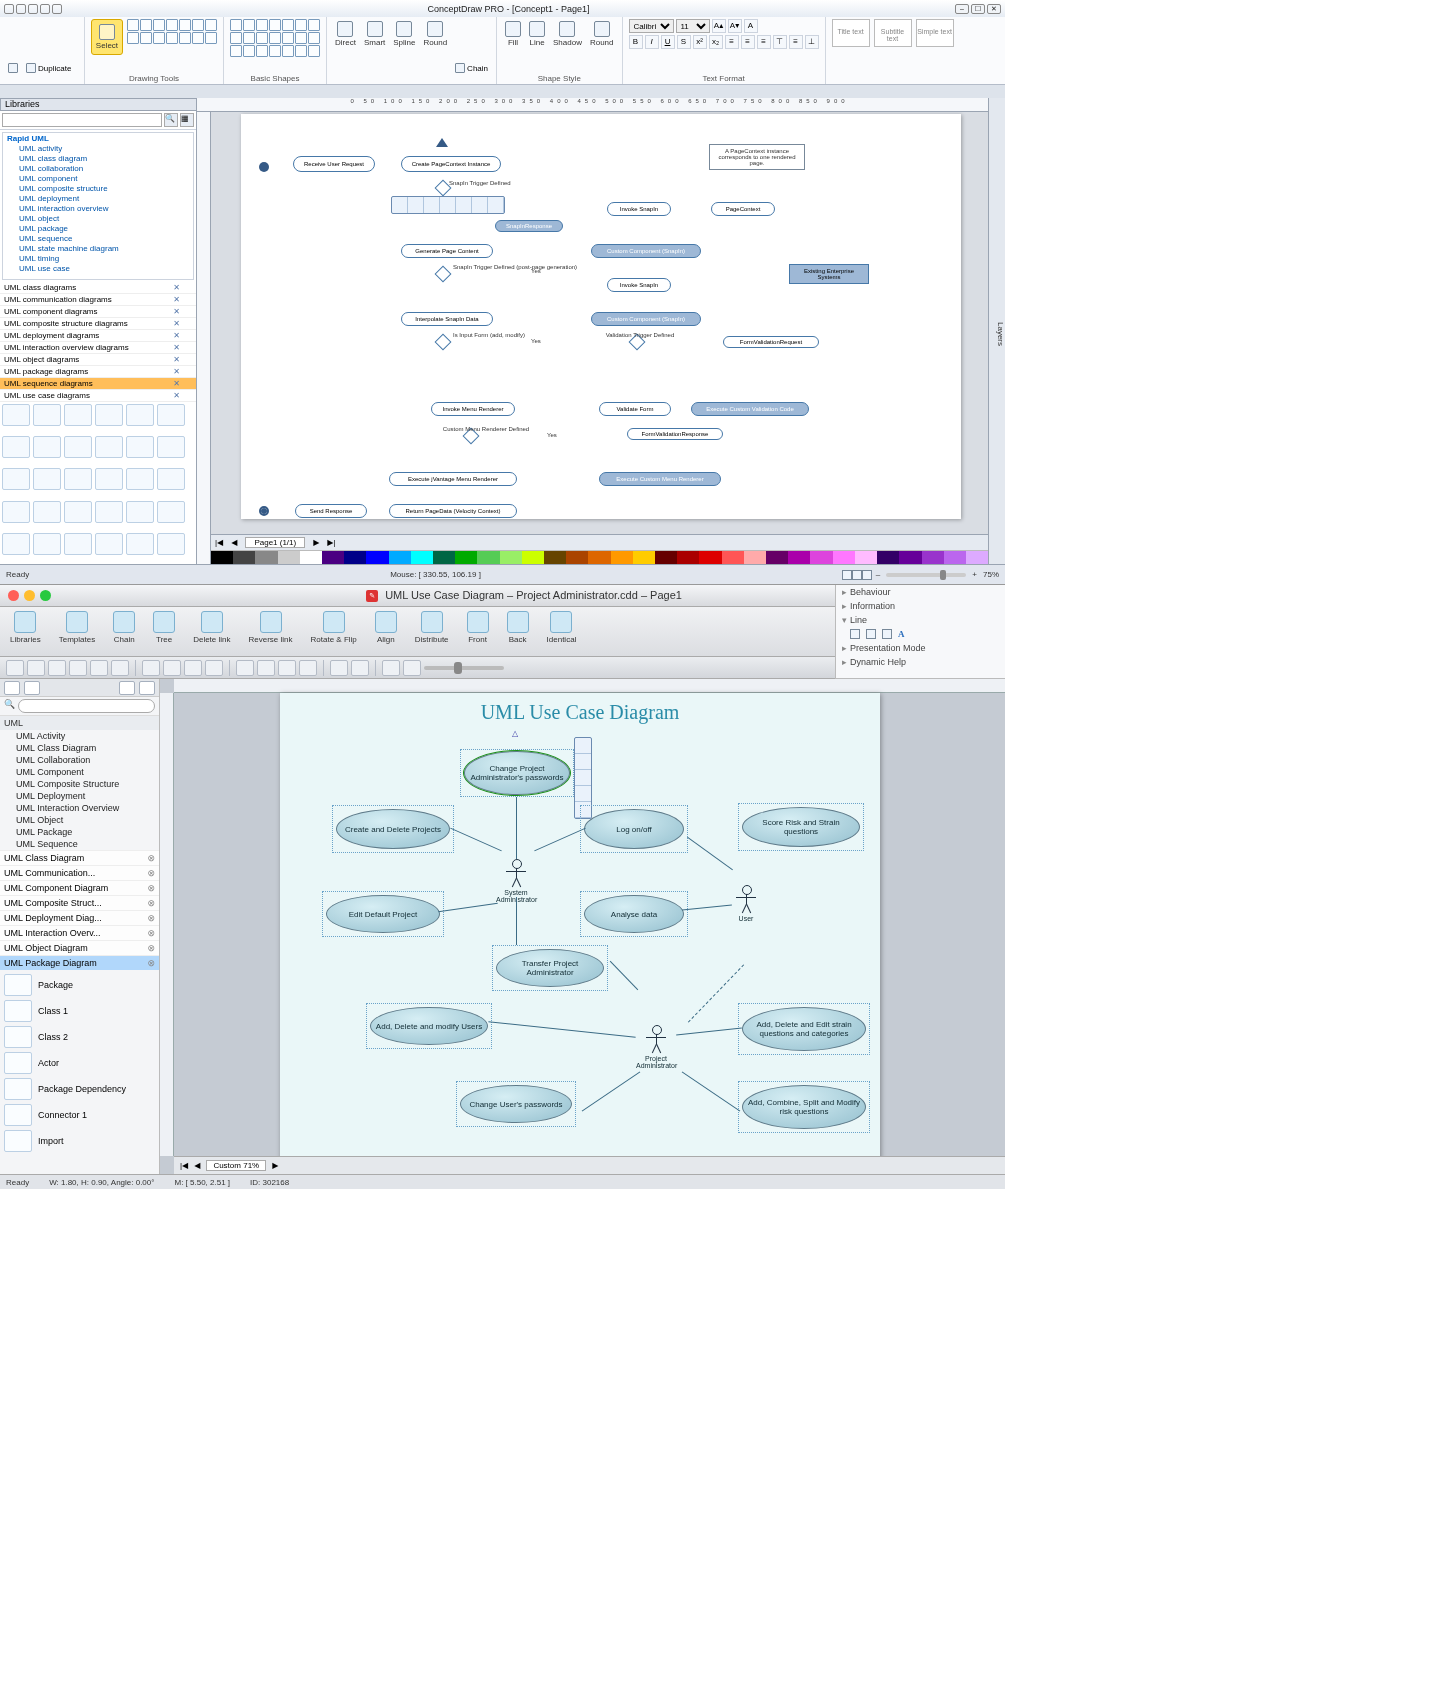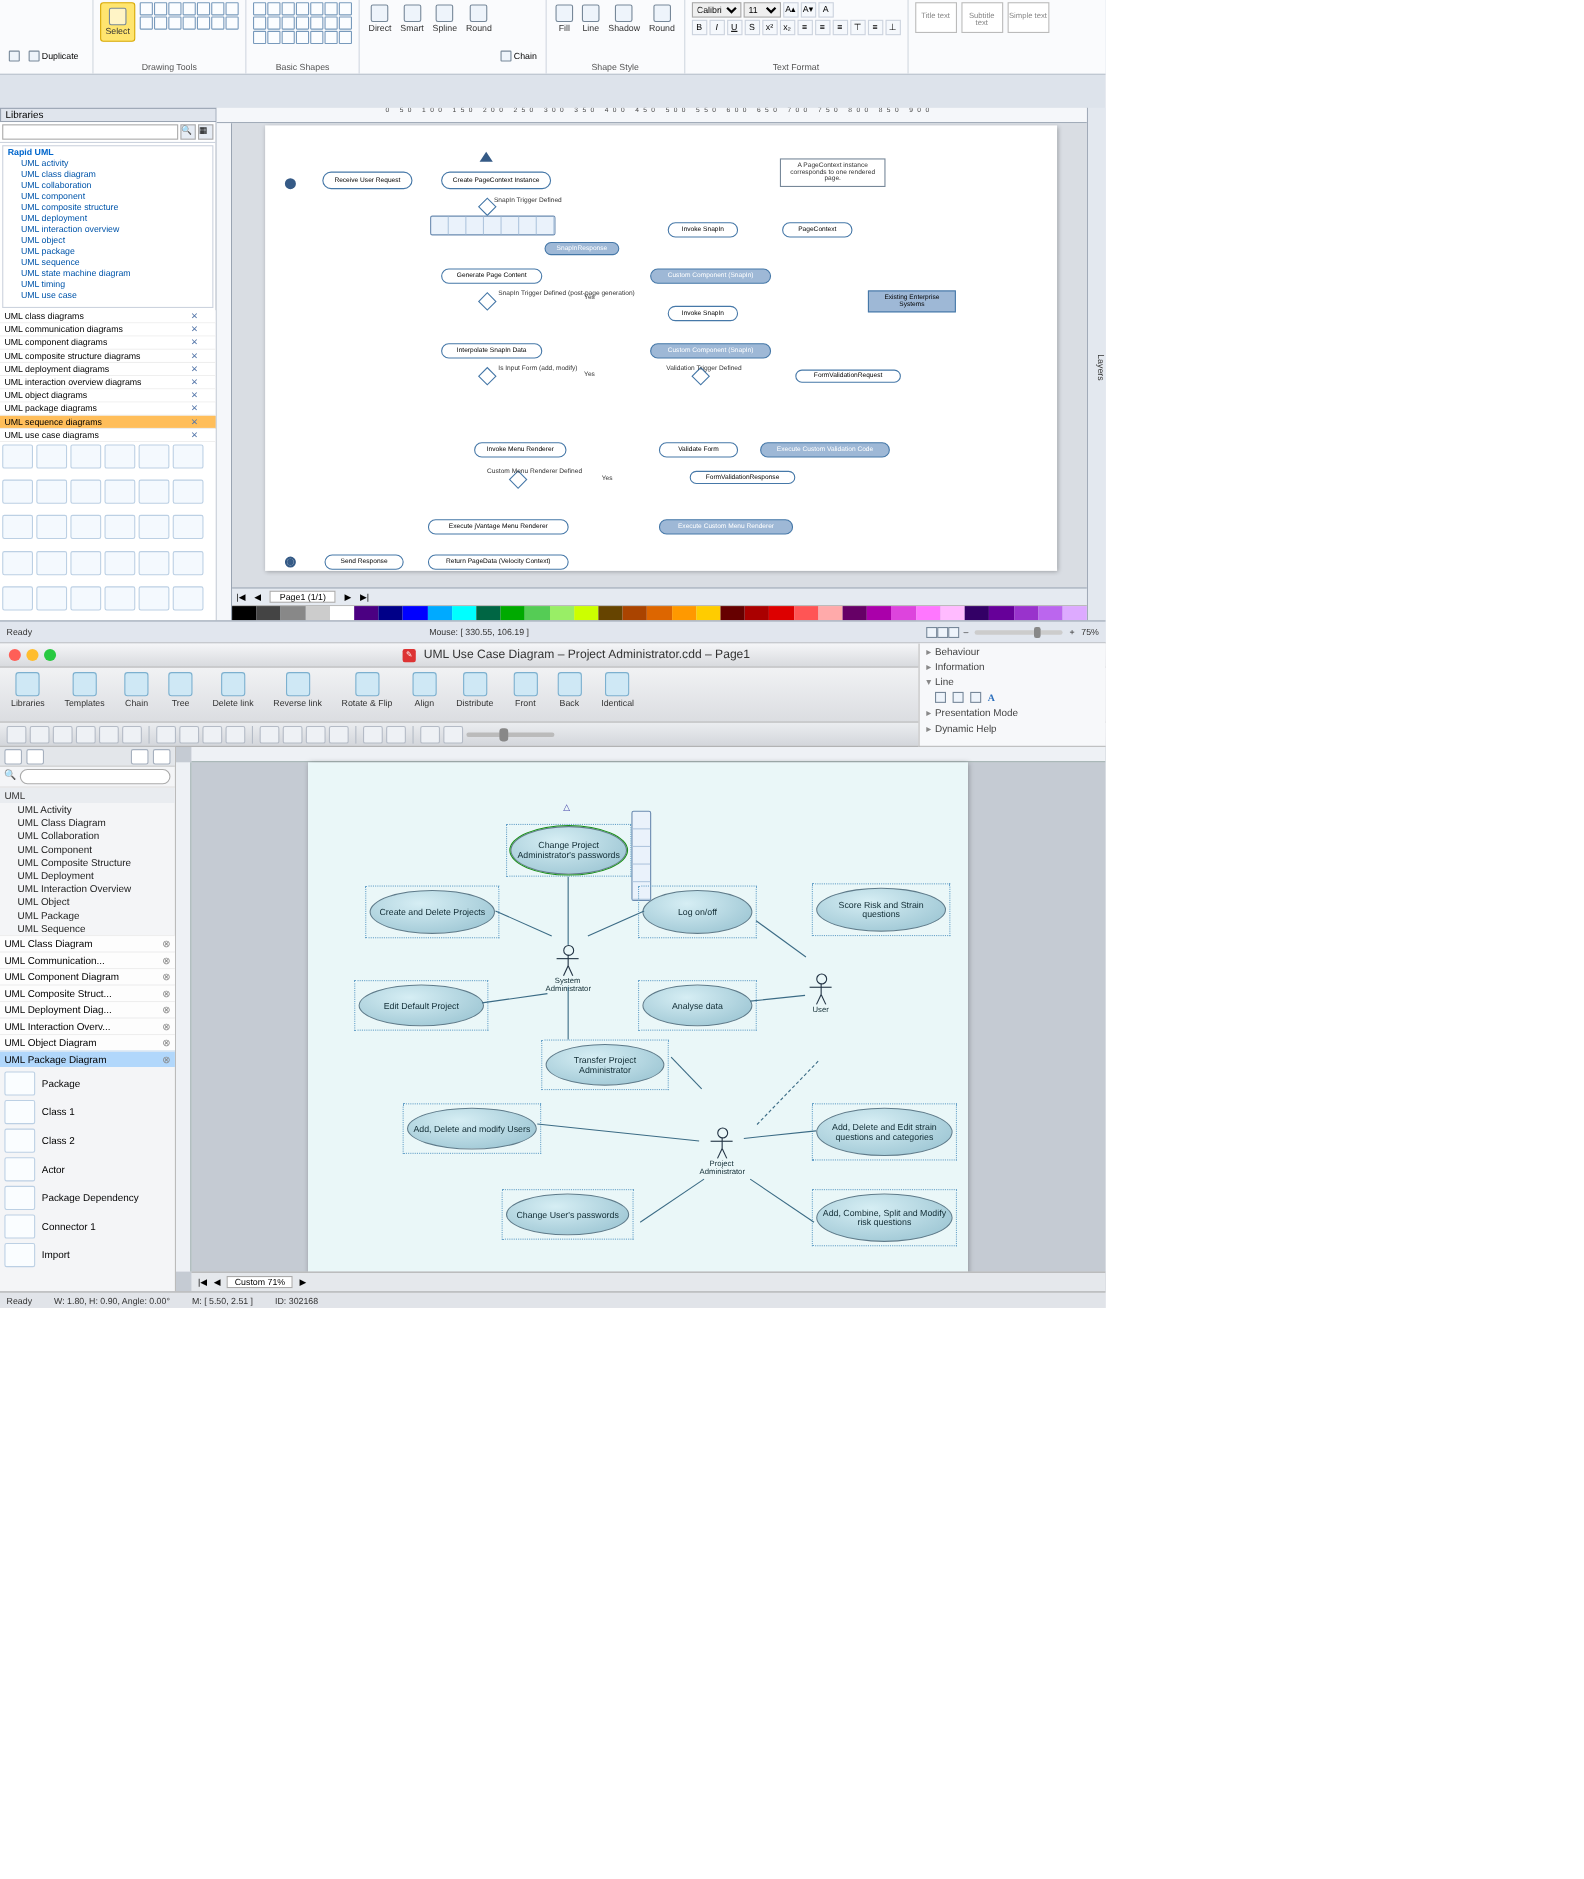--- a/index.html
+++ b/index.html
@@ -151,6 +151,21 @@
 <div class="app">
 
   <div class="win-top">
+    <div class="win-titlebar">
+      <div class="title-icons-left">
+        <span class="t-icon"></span>
+        <span class="t-icon"></span>
+        <span class="t-icon"></span>
+        <span class="t-icon"></span>
+        <span class="t-icon"></span>
+      </div>
+      <div class="win-title-text">ConceptDraw PRO - [Concept1 - Page1]</div>
+      <div class="win-ctrls">
+        <div class="win-ctrl">–</div>
+        <div class="win-ctrl">☐</div>
+        <div class="win-ctrl">✕</div>
+      </div>
+    </div>
 
 
     <div class="ribbon">

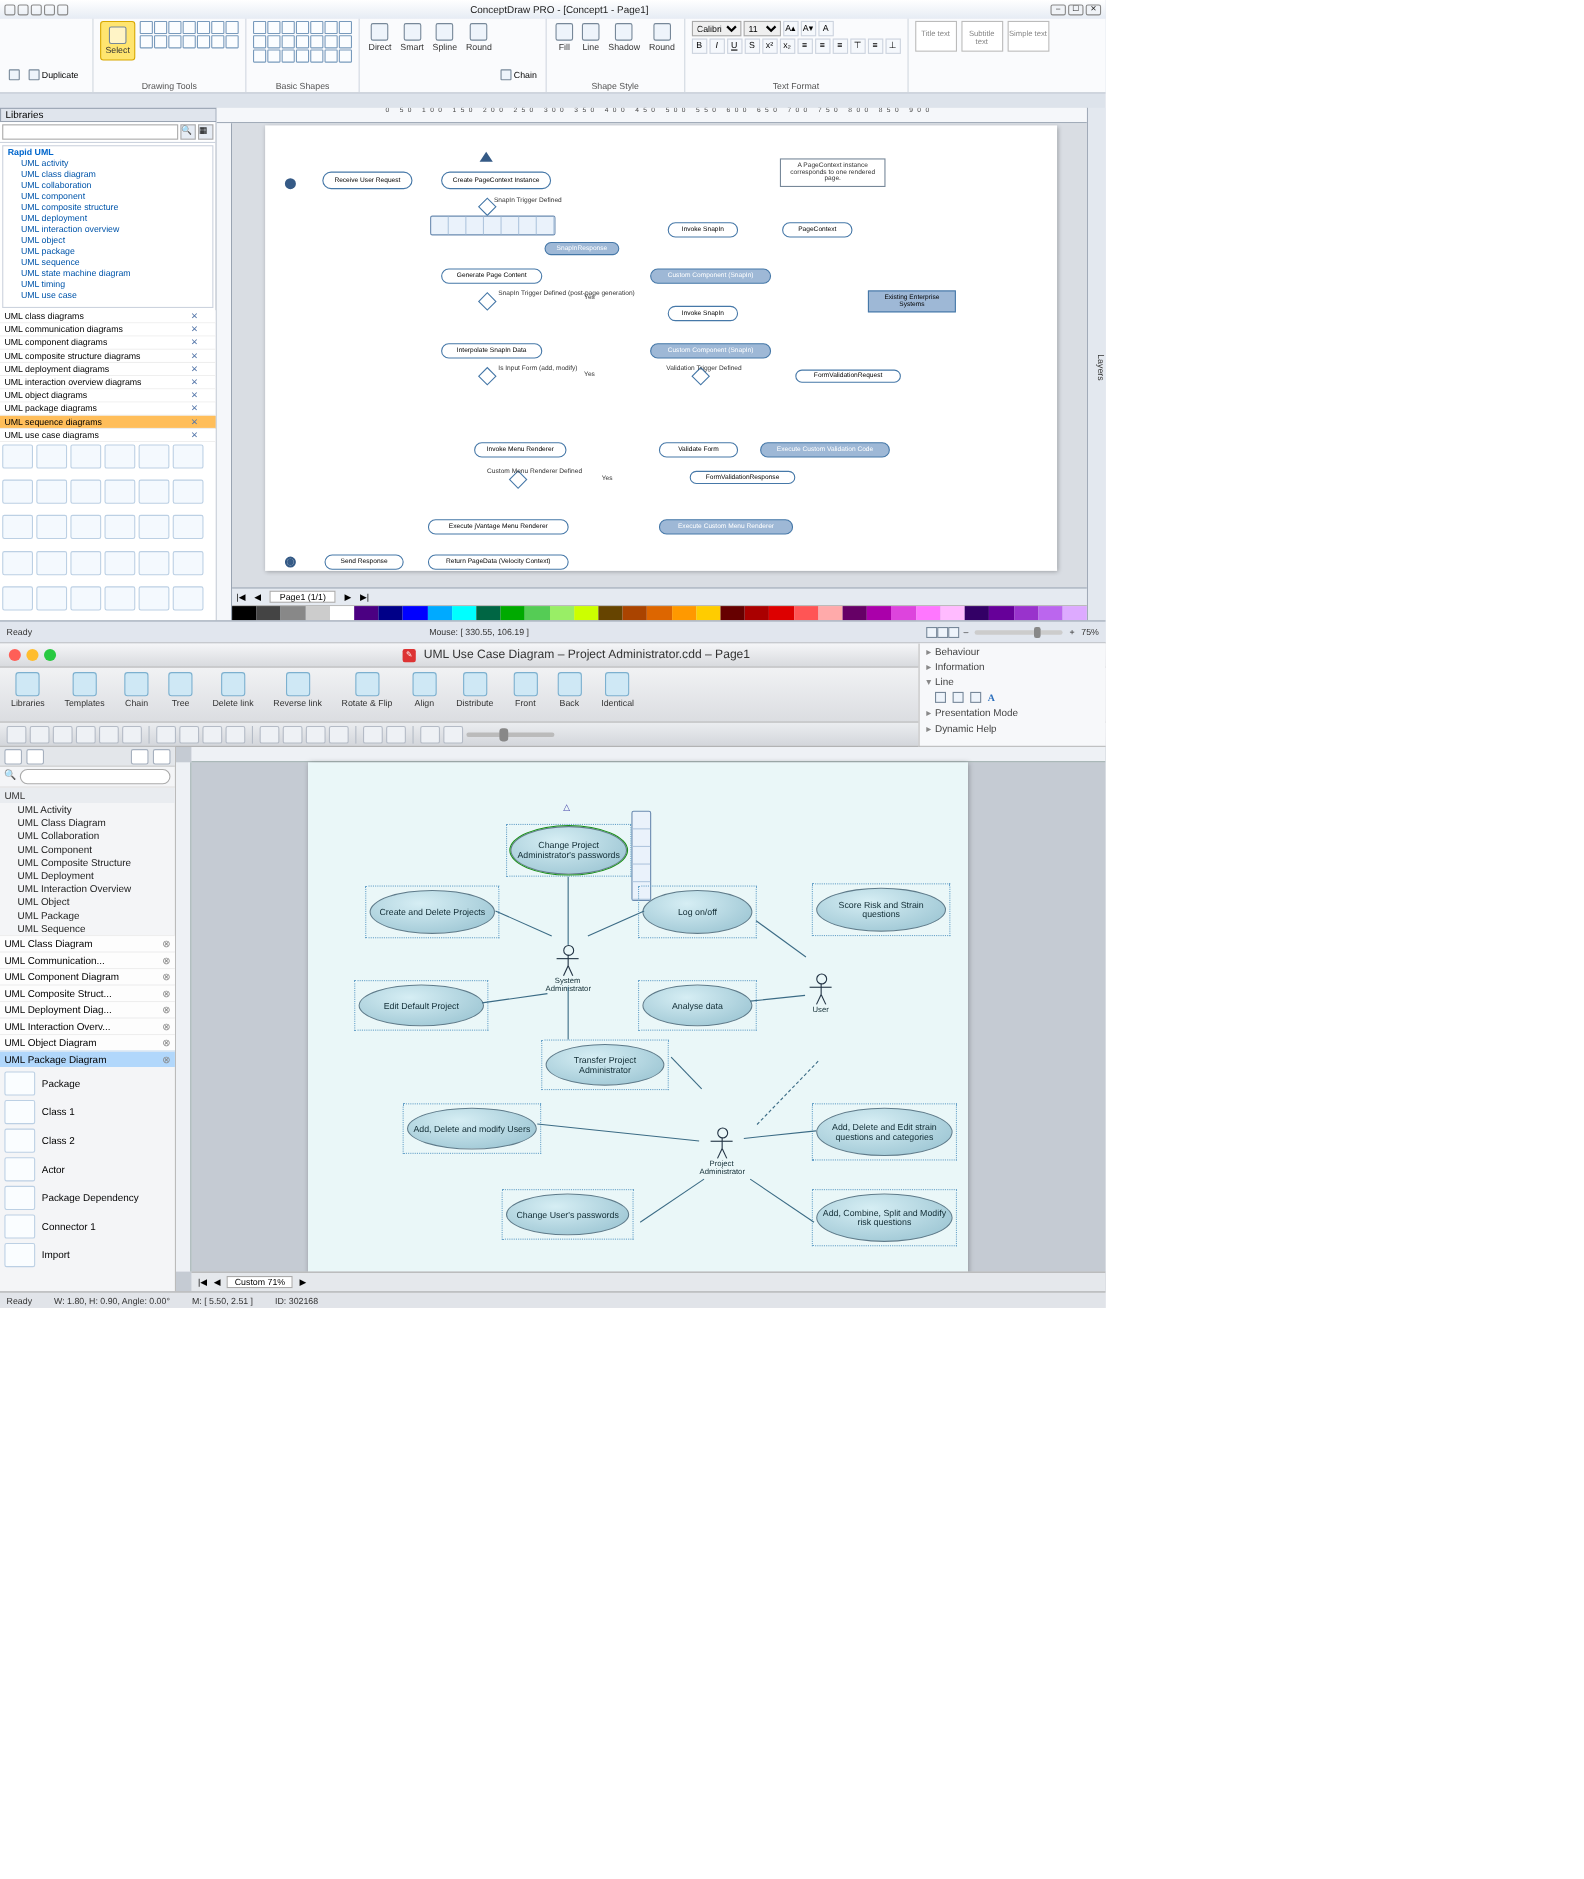--- a/index.html
+++ b/index.html
@@ -797,6 +797,7 @@
         <div class="mac-ruler-h"></div>
         <div class="mac-ruler-v"></div>
         <div class="mac-page">
+          <div class="mac-page-title">UML Use Case Diagram</div>
           <div style="position:absolute;left:232px;top:36px;font-size:8px;color:#44a;">△</div>
           <div class="vtool" style="left:294px; top:44px;">
             <div class="vt"></div>

